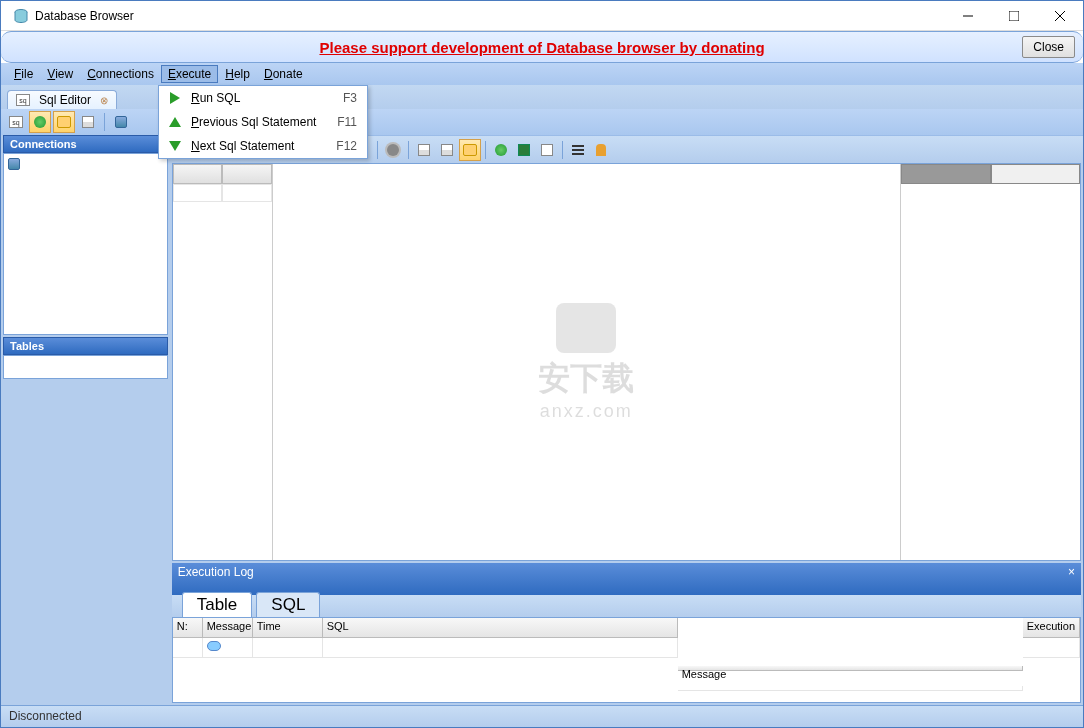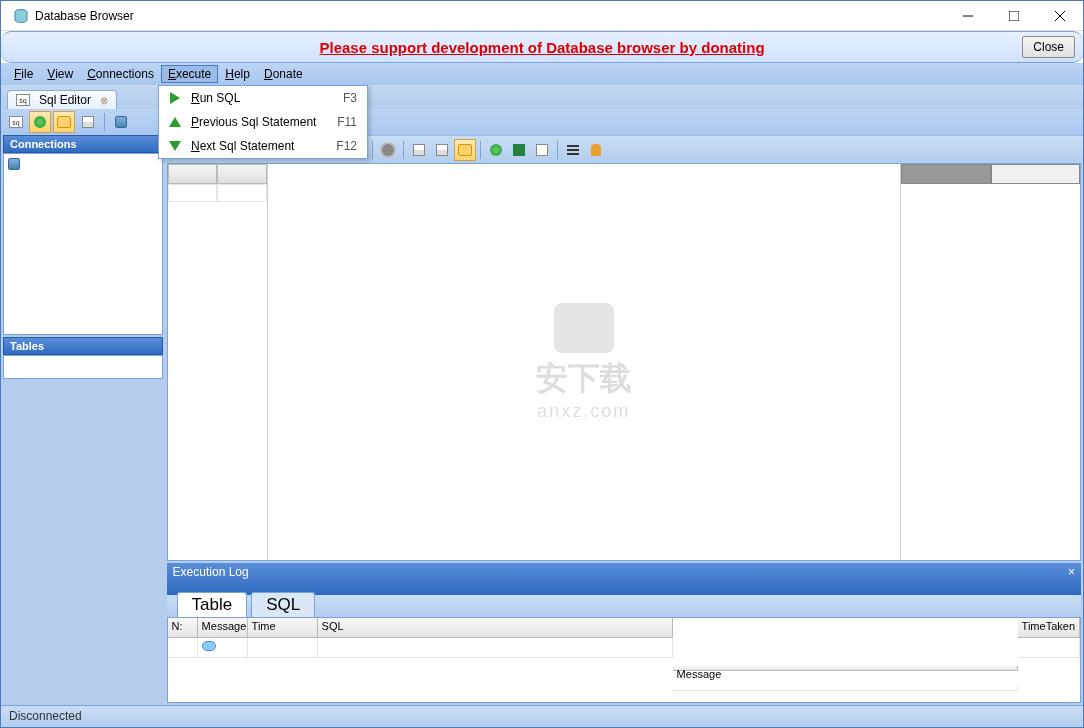--- a/index.html
+++ b/index.html
@@ -325,7 +325,7 @@
           <div class="exec-col col-time">Time</div>
           <div class="exec-col col-sql">SQL</div>
           <div class="exec-col col-msg">Message</div>
-          <div class="exec-col col-taken">TimeTaken</div>
+          <div class="exec-col col-taken">Execution</div>
         </div>
         <div class="exec-row">
           <div class="exec-cell col-n"></div>

